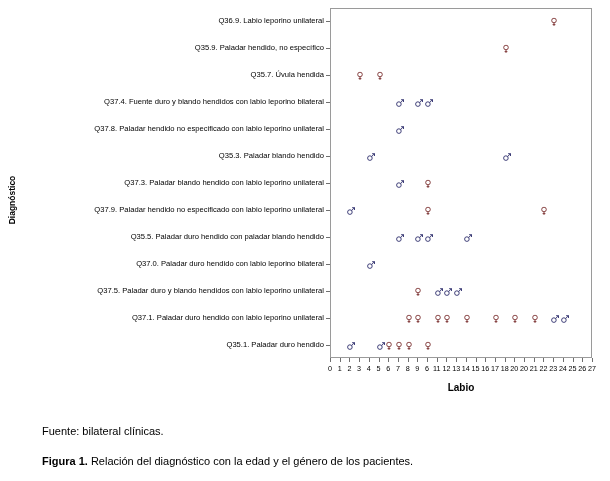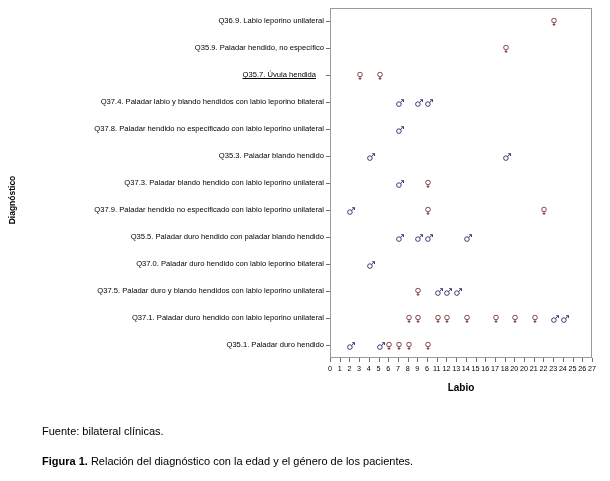--- a/index.html
+++ b/index.html
@@ -102,7 +102,7 @@
       <div class="tick" style="left: 326px; top: 21.4615px;"></div>
       <div class="cat-label" style="top: 48.3846px; right: 286px;">Q35.9. Paladar hendido, no específico</div>
       <div class="tick" style="left: 326px; top: 48.3846px;"></div>
-      <div class="cat-label" style="top: 75.3077px; right: 294px; text-decoration: underline;">Q35.7. Úvula hendida</div>
+      <div class="cat-label" style="top: 75.3077px; right: 286px;">Q35.7. Úvula hendida</div>
       <div class="tick" style="left: 326px; top: 75.3077px;"></div>
       <div class="cat-label" style="top: 102.231px; right: 286px;">Q37.4. Paladar labio y blando hendidos con labio leporino bilateral</div>
       <div class="tick" style="left: 326px; top: 102.231px;"></div>

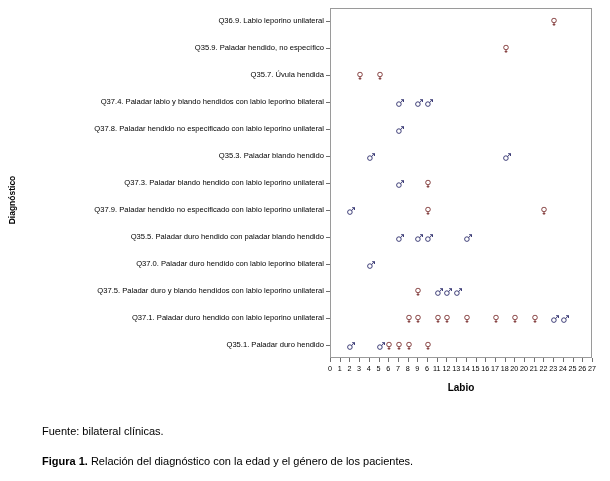--- a/index.html
+++ b/index.html
@@ -104,7 +104,7 @@
       <div class="tick" style="left: 326px; top: 48.3846px;"></div>
       <div class="cat-label" style="top: 75.3077px; right: 286px;">Q35.7. Úvula hendida</div>
       <div class="tick" style="left: 326px; top: 75.3077px;"></div>
-      <div class="cat-label" style="top: 102.231px; right: 286px;">Q37.4. Paladar labio y blando hendidos con labio leporino bilateral</div>
+      <div class="cat-label" style="top: 102.231px; right: 286px;">Q37.4. Fuente duro y blando hendidos con labio leporino bilateral</div>
       <div class="tick" style="left: 326px; top: 102.231px;"></div>
       <div class="cat-label" style="top: 129.154px; right: 286px;">Q37.8. Paladar hendido no especificado con labio leporino unilateral</div>
       <div class="tick" style="left: 326px; top: 129.154px;"></div>

